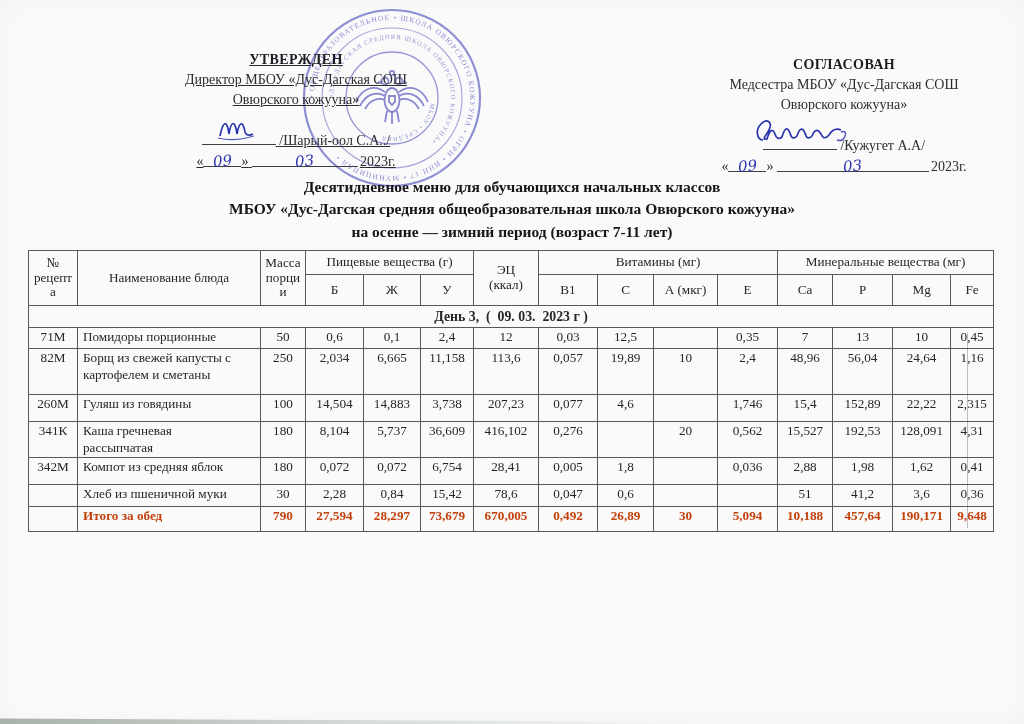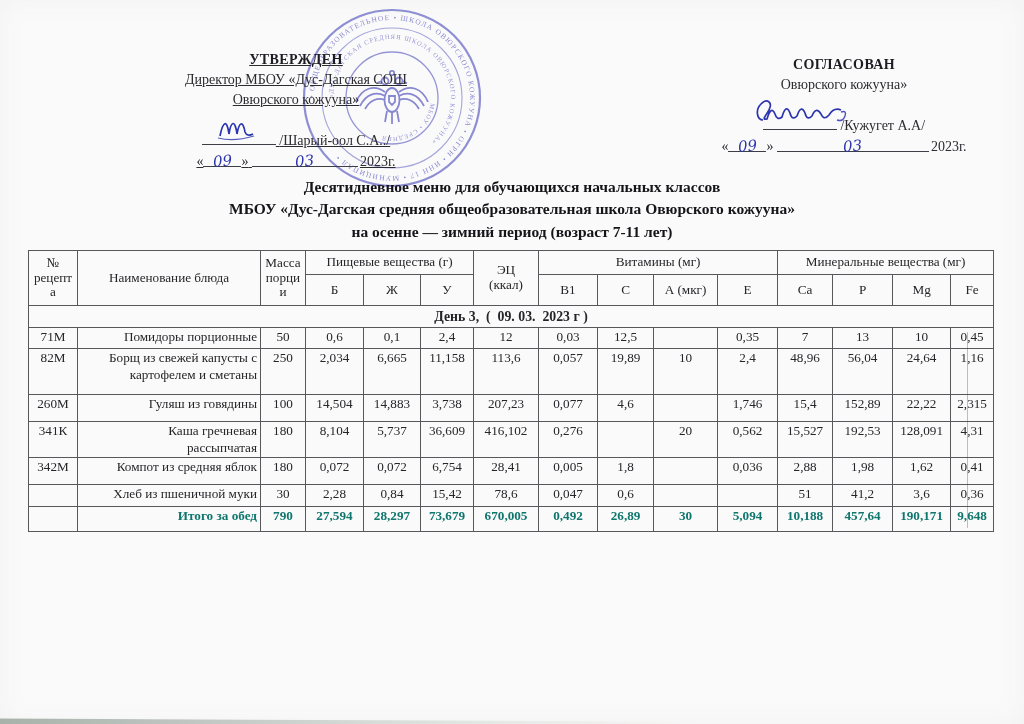--- a/index.html
+++ b/index.html
@@ -104,6 +104,7 @@
 
   <div class="approval" id="agreed">
     <div class="ttl">СОГЛАСОВАН</div>
+    <div>Медсестра МБОУ «Дус-Дагская СОШ</div>
     <div>Овюрского кожууна»</div>
     <div class="sigline">
       <span class="blank sigblank"><svg class="sigscrawl" width="104" height="38" viewBox="0 0 104 38">

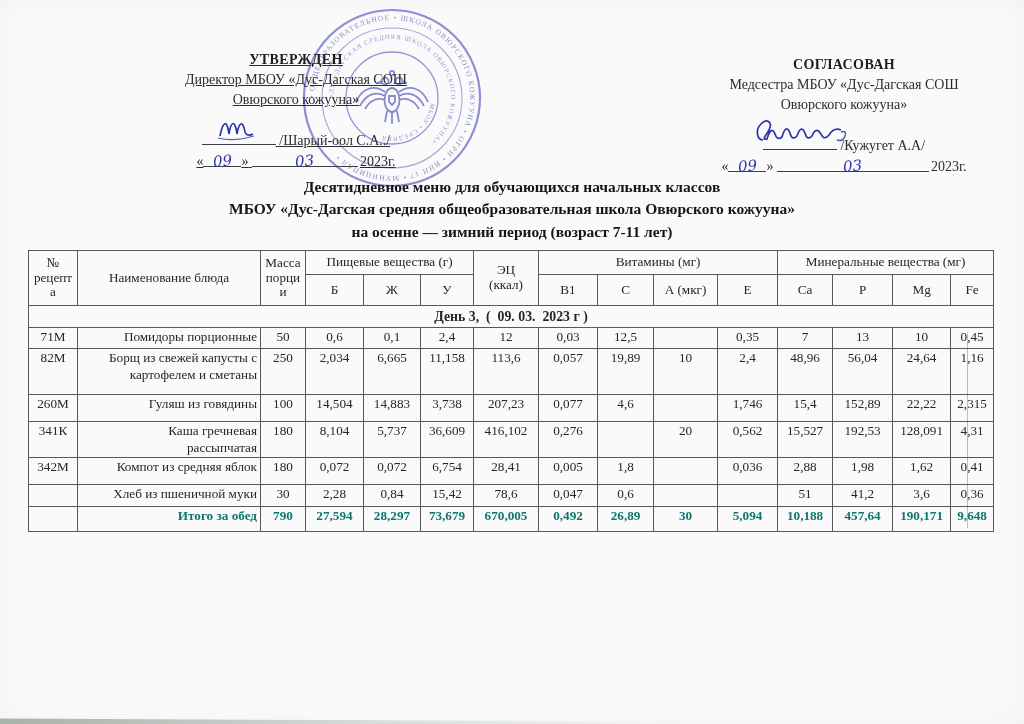--- a/index.html
+++ b/index.html
@@ -37,7 +37,7 @@
   #menu-table td.hc{vertical-align:middle;white-space:pre-line;line-height:1.12;padding:1px 2px;}
   #menu-table .day-row td{font-weight:bold;font-size:13.8px;white-space:pre;
                           vertical-align:middle;}
-  #menu-table td.dish{text-align:right;padding-left:5px;white-space:pre-line;}
+  #menu-table td.dish{text-align:left;padding-left:5px;white-space:pre-line;}
   #menu-table tr.total td{font-weight:bold;color:#0f766e;}
   .hr1{height:24px}.hr2{height:31px}.day-row{height:22px}
   .r0{height:21px}.r1{height:46px}.r2{height:27px}.r3{height:31px}.r4{height:27px}

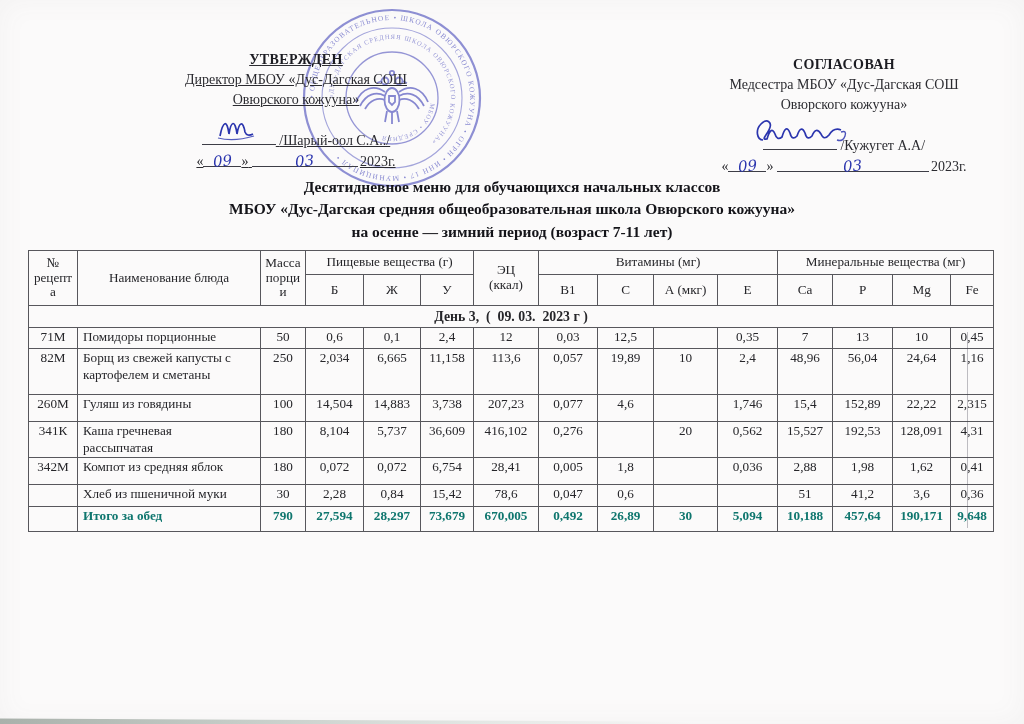--- a/index.html
+++ b/index.html
@@ -38,7 +38,7 @@
   #menu-table .day-row td{font-weight:bold;font-size:13.8px;white-space:pre;
                           vertical-align:middle;}
   #menu-table td.dish{text-align:left;padding-left:5px;white-space:pre-line;}
-  #menu-table tr.total td{font-weight:bold;color:#0f766e;}
+  #menu-table tr.total td{font-weight:bold;color:#c2410c;}
   .hr1{height:24px}.hr2{height:31px}.day-row{height:22px}
   .r0{height:21px}.r1{height:46px}.r2{height:27px}.r3{height:31px}.r4{height:27px}
   .r5{height:22px}.r6{height:25px}

